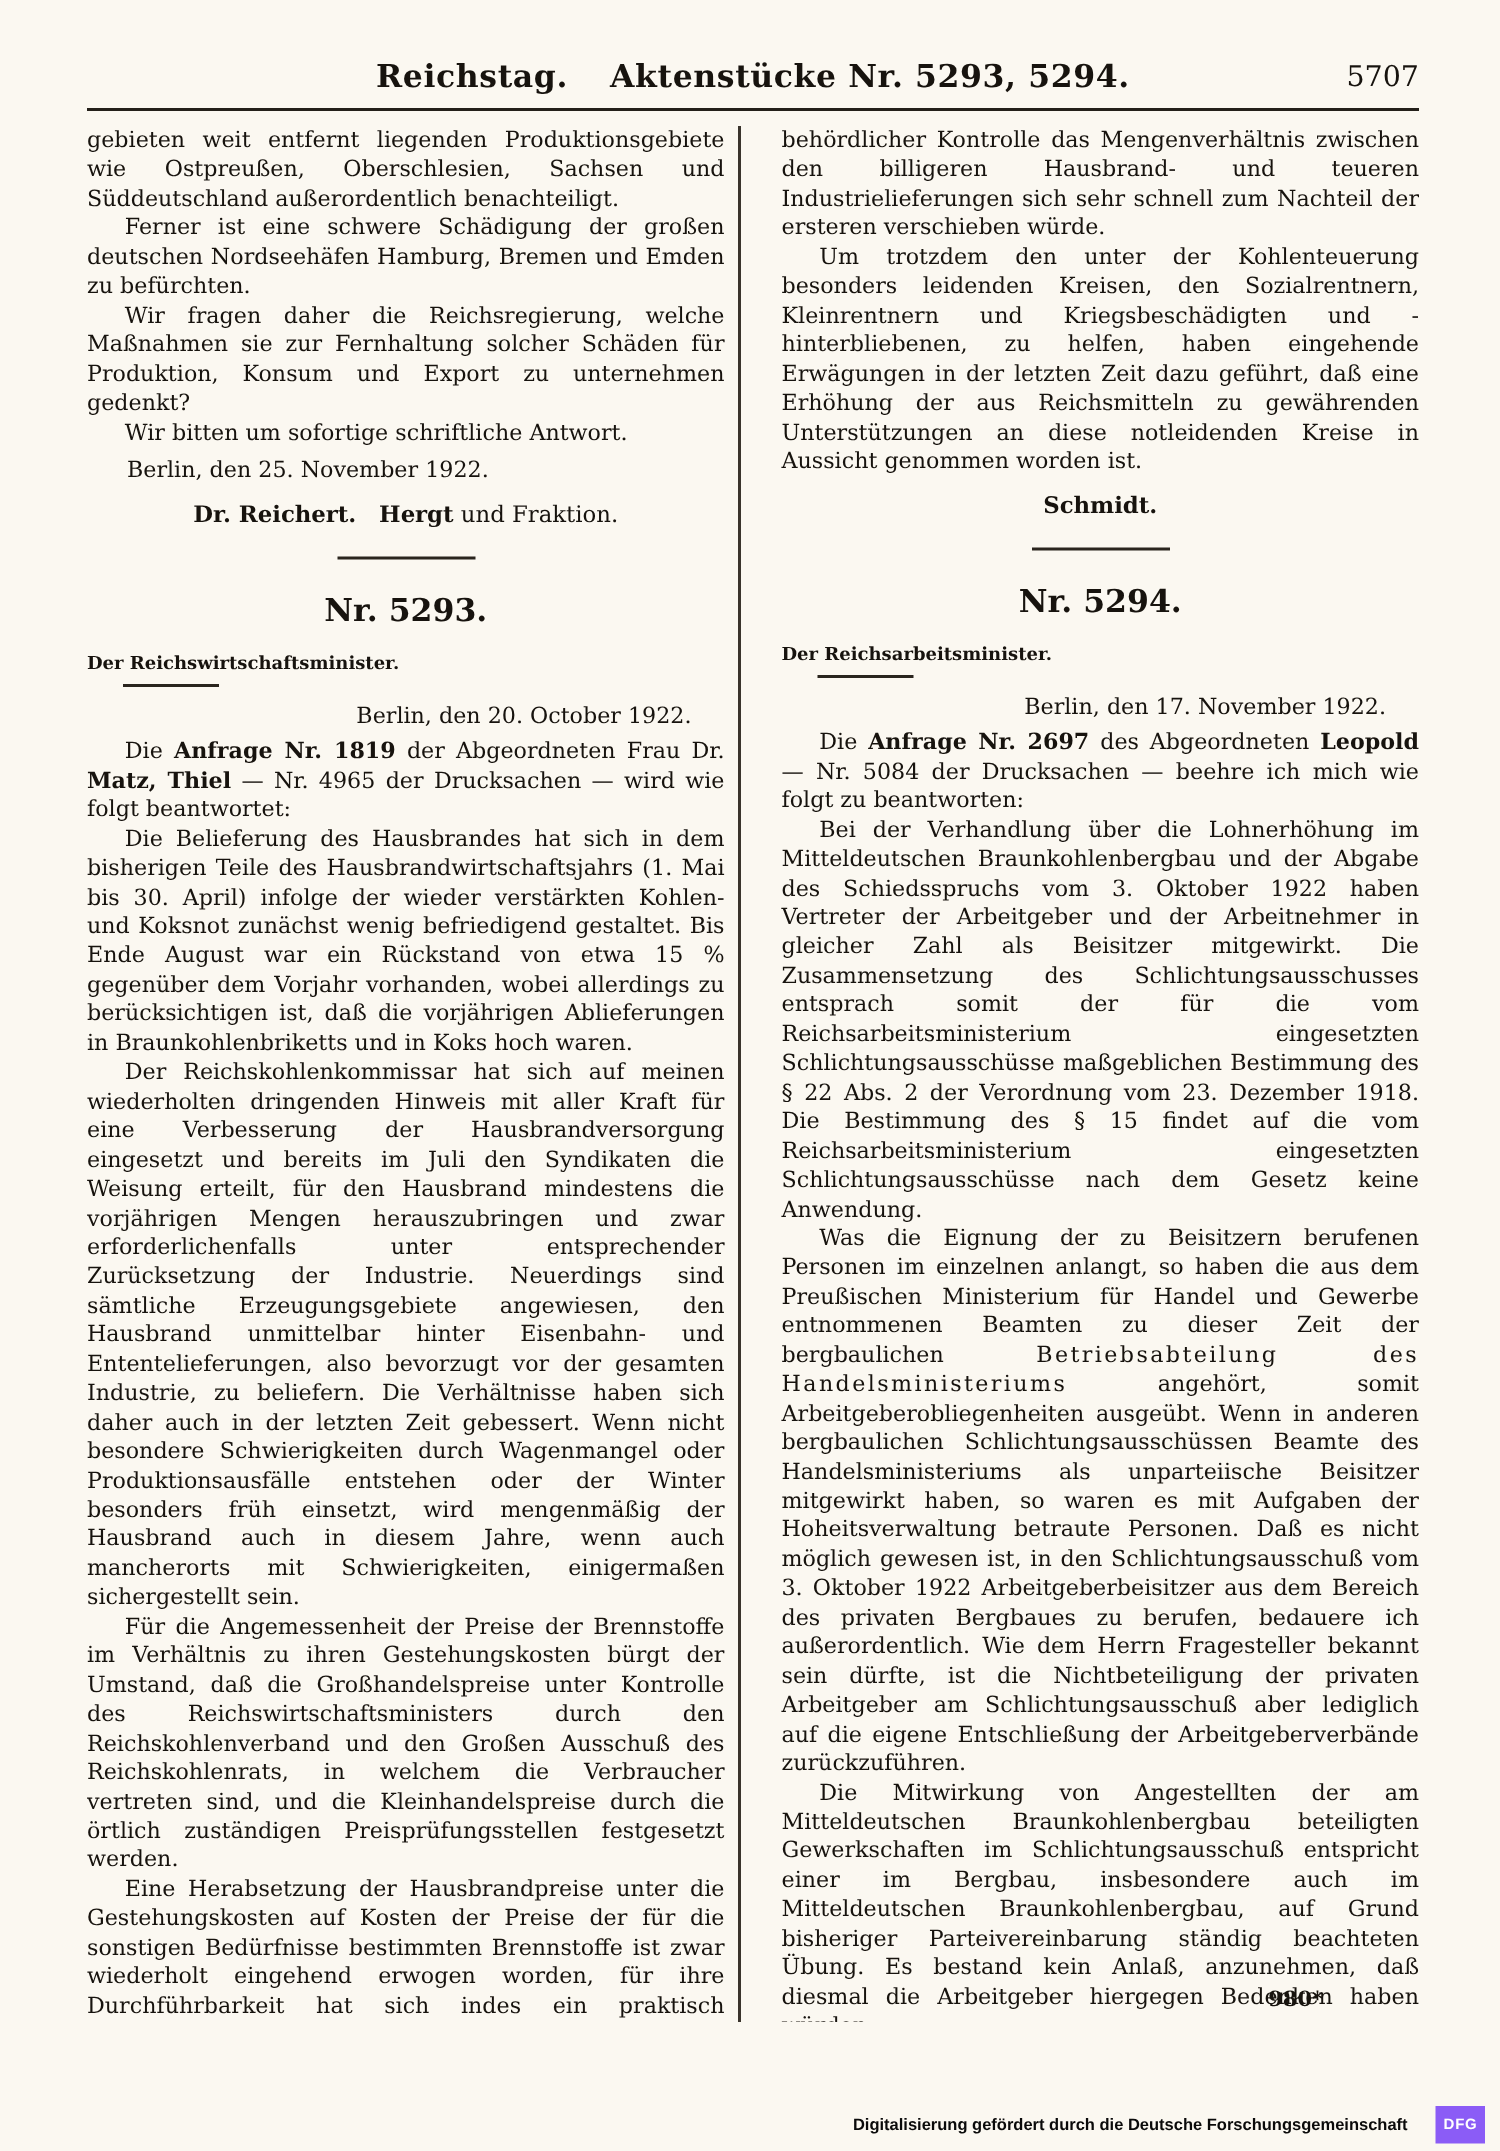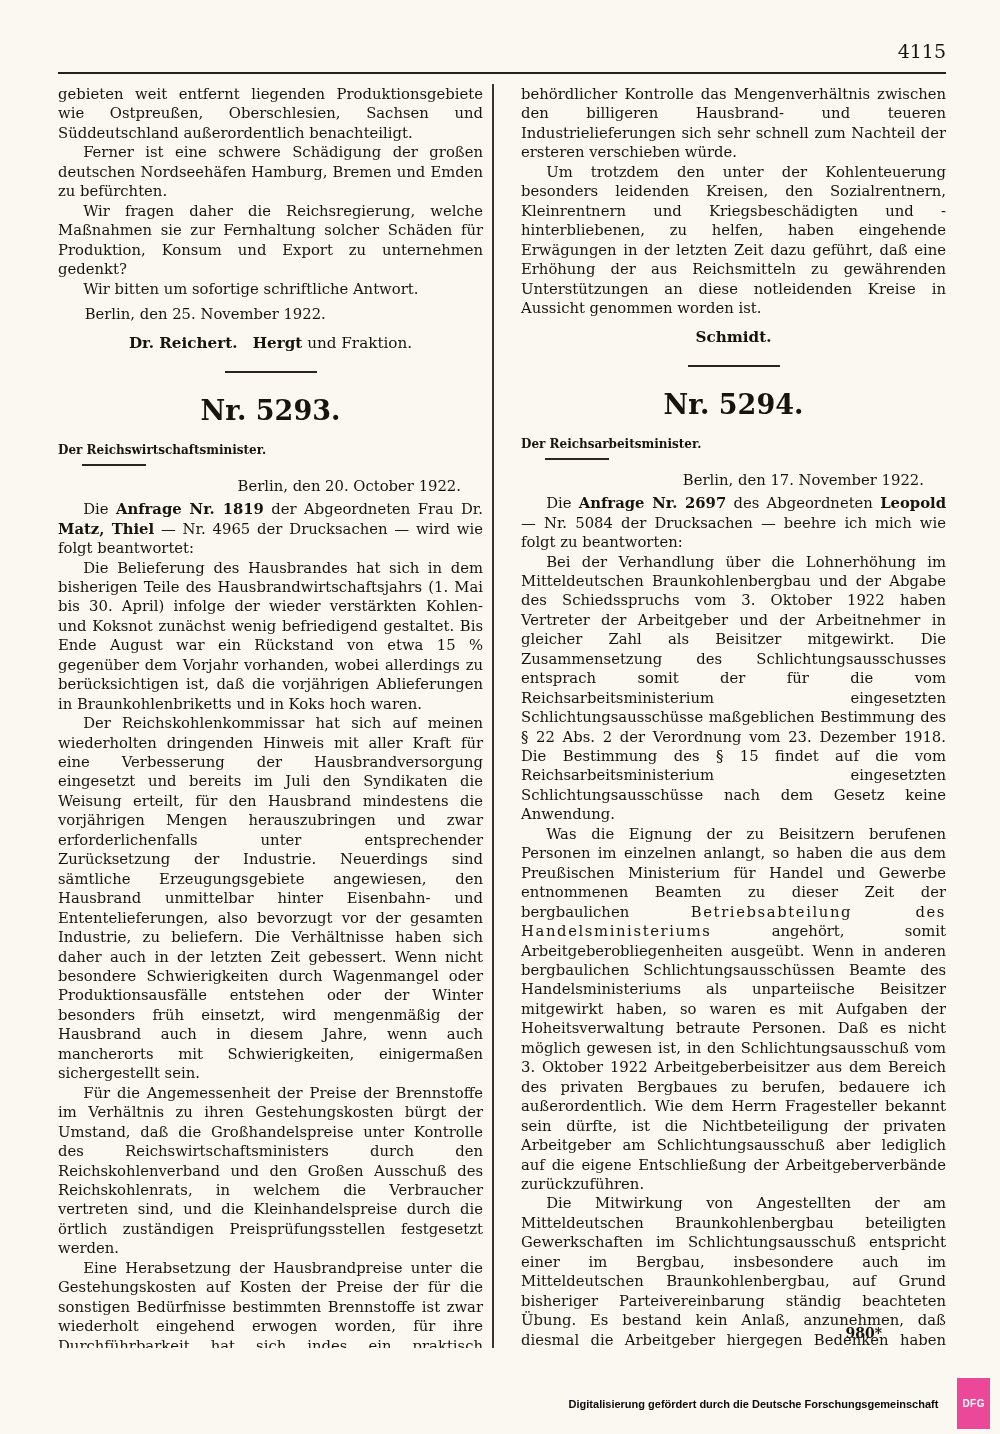--- a/index.html
+++ b/index.html
@@ -37,6 +37,9 @@
 <div class="page">
 
   <div class="header">
+    <div class="header-center">
+      <span class="ht-left">Reichstag.</span><span class="ht-right">Aktenstücke Nr. 5293, 5294.</span>
+    </div>
     <div class="page-number">4115</div>
   </div>
 

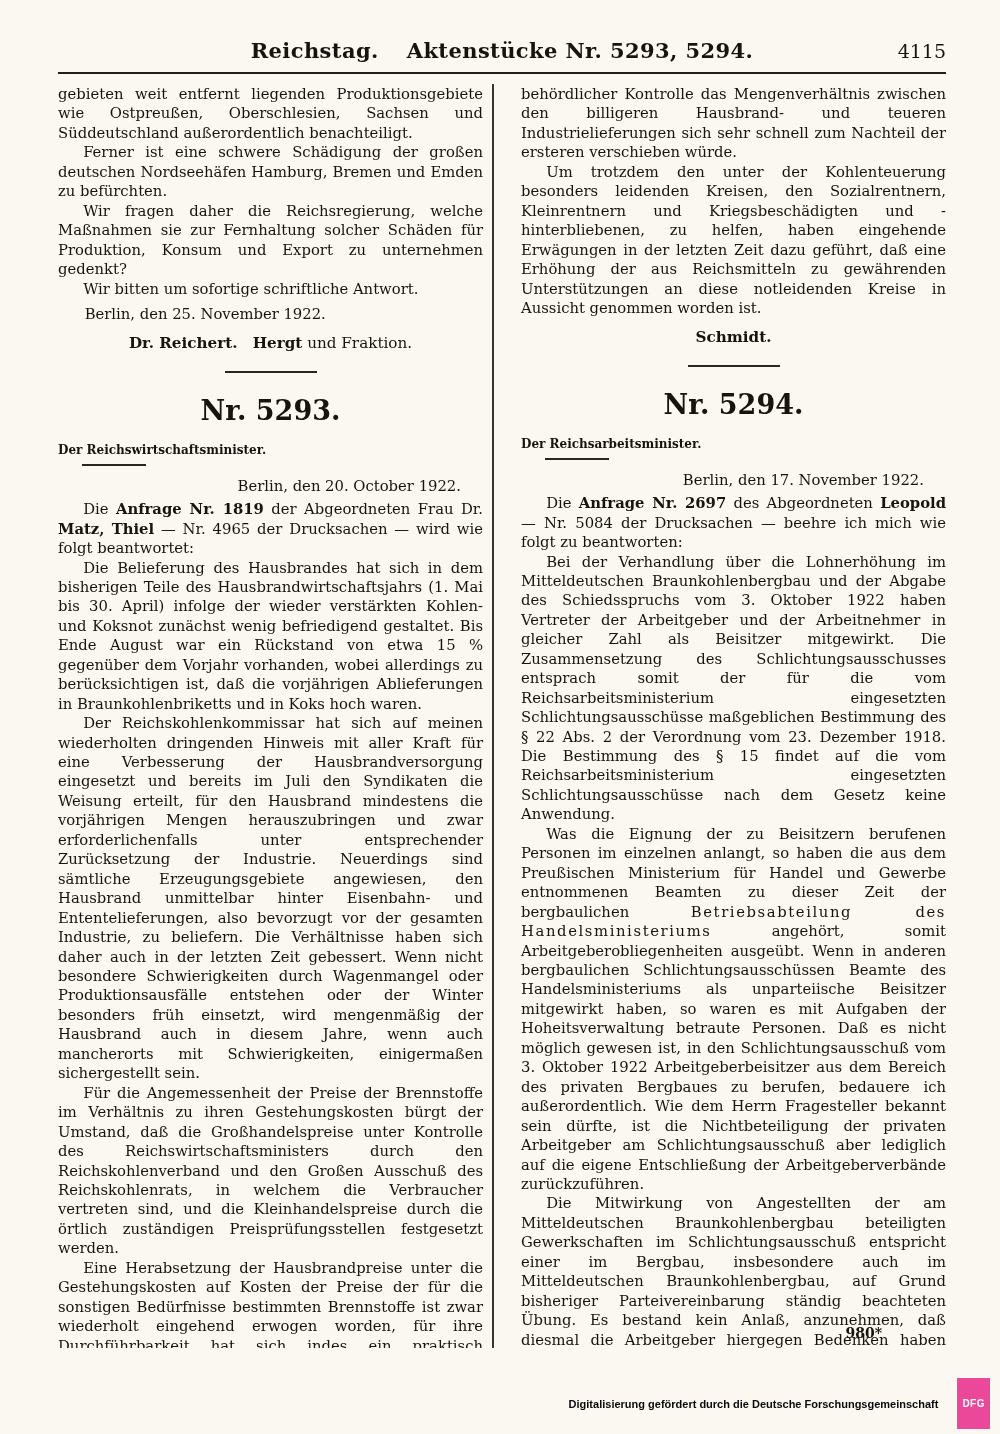--- a/index.html
+++ b/index.html
@@ -40,7 +40,7 @@
     <div class="header-center">
       <span class="ht-left">Reichstag.</span><span class="ht-right">Aktenstücke Nr. 5293, 5294.</span>
     </div>
-    <div class="page-number">4115</div>
+    <div class="page-number">5707</div>
   </div>
 
   <div class="header-rule"></div>

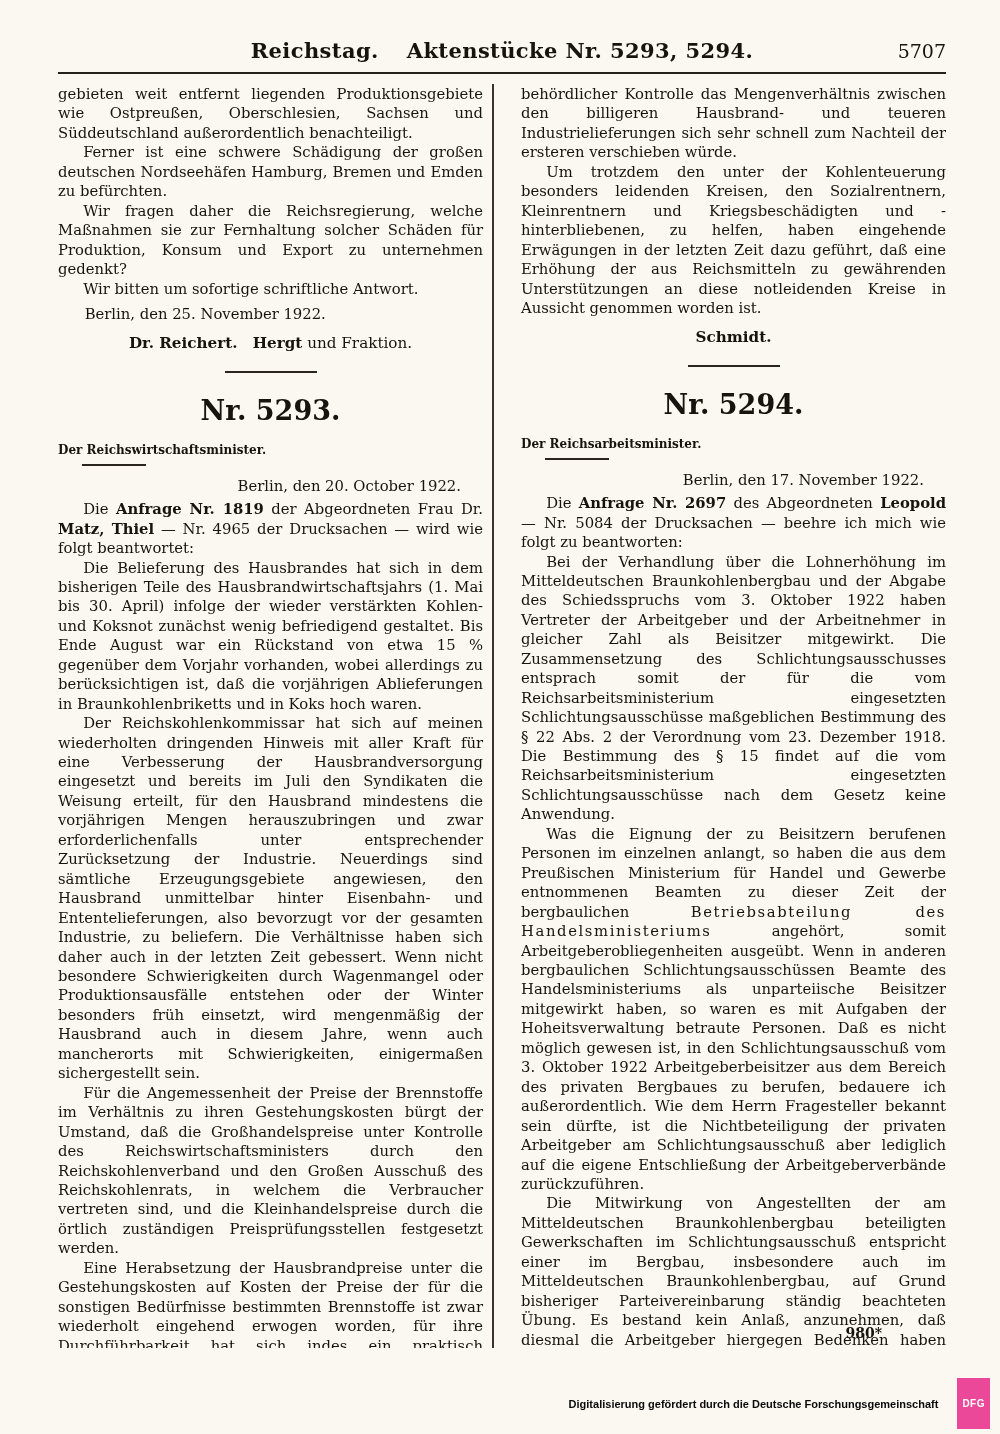--- a/index.html
+++ b/index.html
@@ -24,7 +24,7 @@
   .date.align-right{text-align:right;padding-right:22px;text-indent:0;}
   .sig{text-align:center;text-indent:0;margin:11px 0 3px;font-size:15.2px;}
   .section-rule{width:92px;height:2px;background:#2a251e;margin:17px auto 4px;}
-  .heading-number{text-align:center;text-indent:0;font-weight:bold;font-size:27px;margin:20px 0 14px;}
+  .heading-number{text-align:center;text-indent:0;font-weight:bold;font-size:21px;margin:20px 0 14px;}
   .heading-minister{text-align:left;text-indent:0;font-weight:bold;font-size:12px;margin:2px 0 0;}
   .minister-underline{width:64px;height:2px;background:#2a251e;margin:5px 0 10px 24px;}
   .note{position:absolute;right:64px;bottom:6px;font-weight:bold;font-size:14px;}

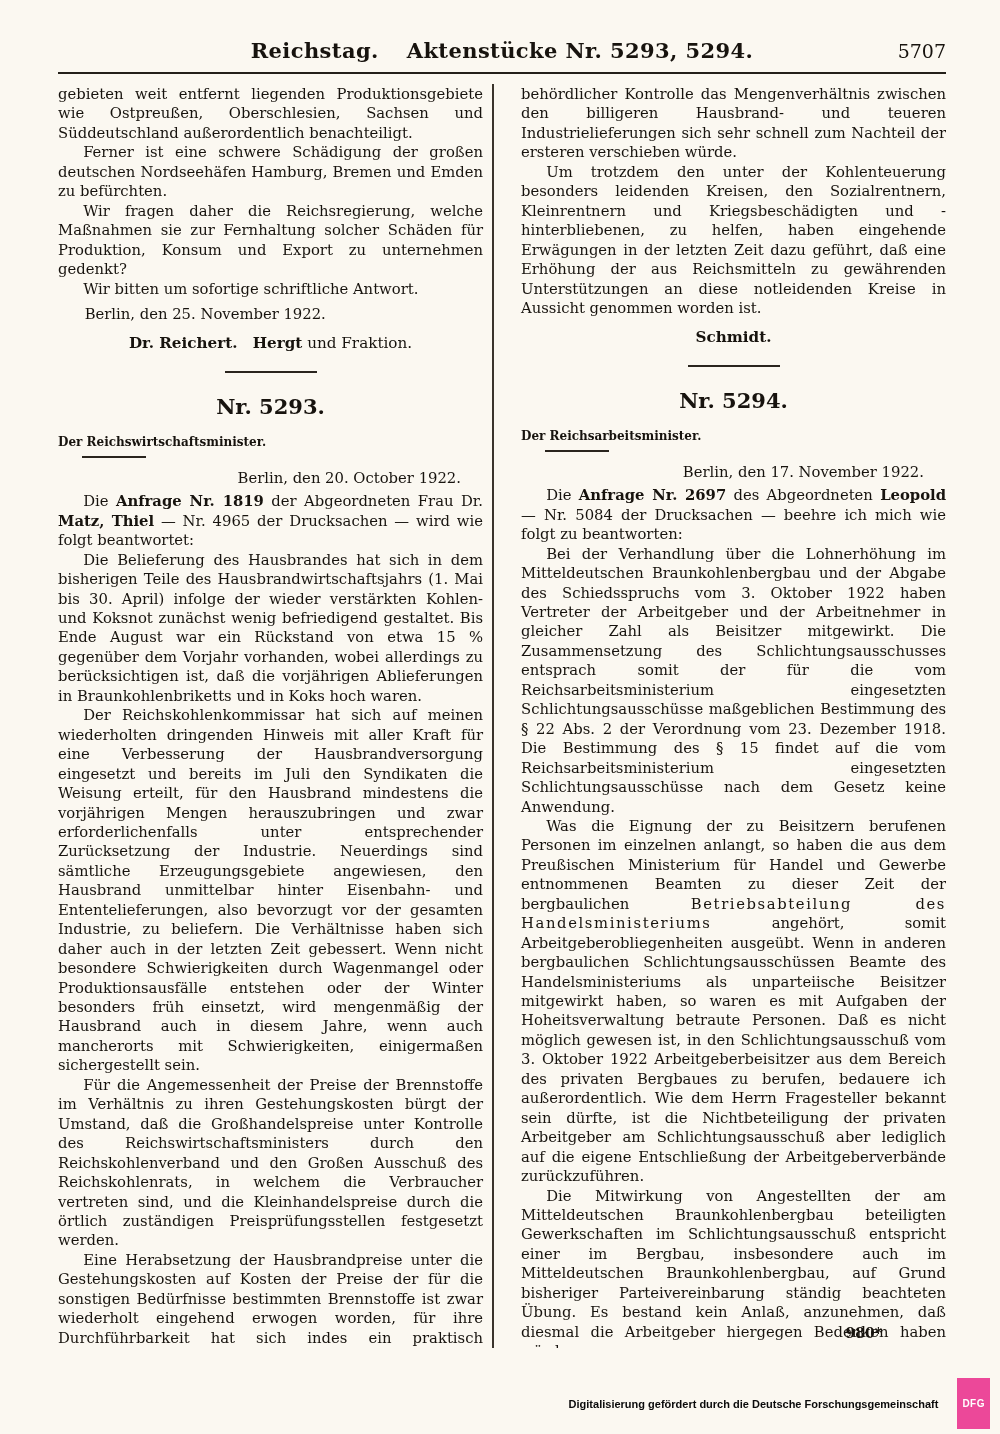--- a/index.html
+++ b/index.html
@@ -29,7 +29,7 @@
   .minister-underline{width:64px;height:2px;background:#2a251e;margin:5px 0 10px 24px;}
   .note{position:absolute;right:64px;bottom:6px;font-weight:bold;font-size:14px;}
   .footer-credit{position:absolute;right:10px;bottom:5px;display:flex;align-items:center;gap:19px;font-family:"Liberation Sans",sans-serif;font-size:11px;font-weight:bold;color:#0a0a0a;}
-  .dfg-logo{display:inline-block;background:#ec4899;color:#ffffff;font-size:10px;font-weight:bold;padding:20px 5px;letter-spacing:.5px;}
+  .dfg-logo{display:inline-block;background:#8b5cf6;color:#ffffff;font-size:10px;font-weight:bold;padding:7px 5px;letter-spacing:.5px;}
 </style>
 </head>
 <body>

